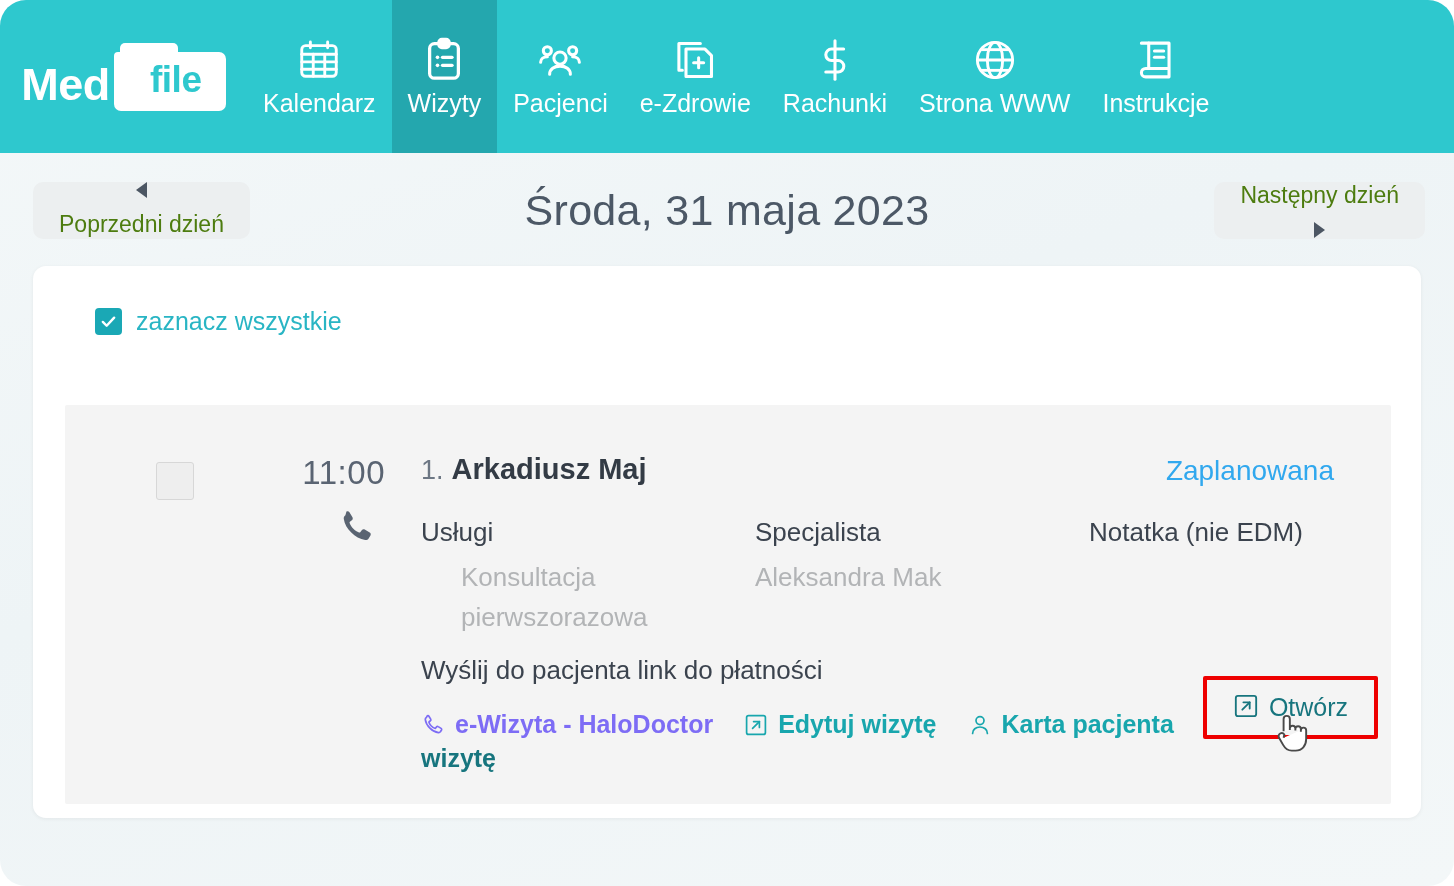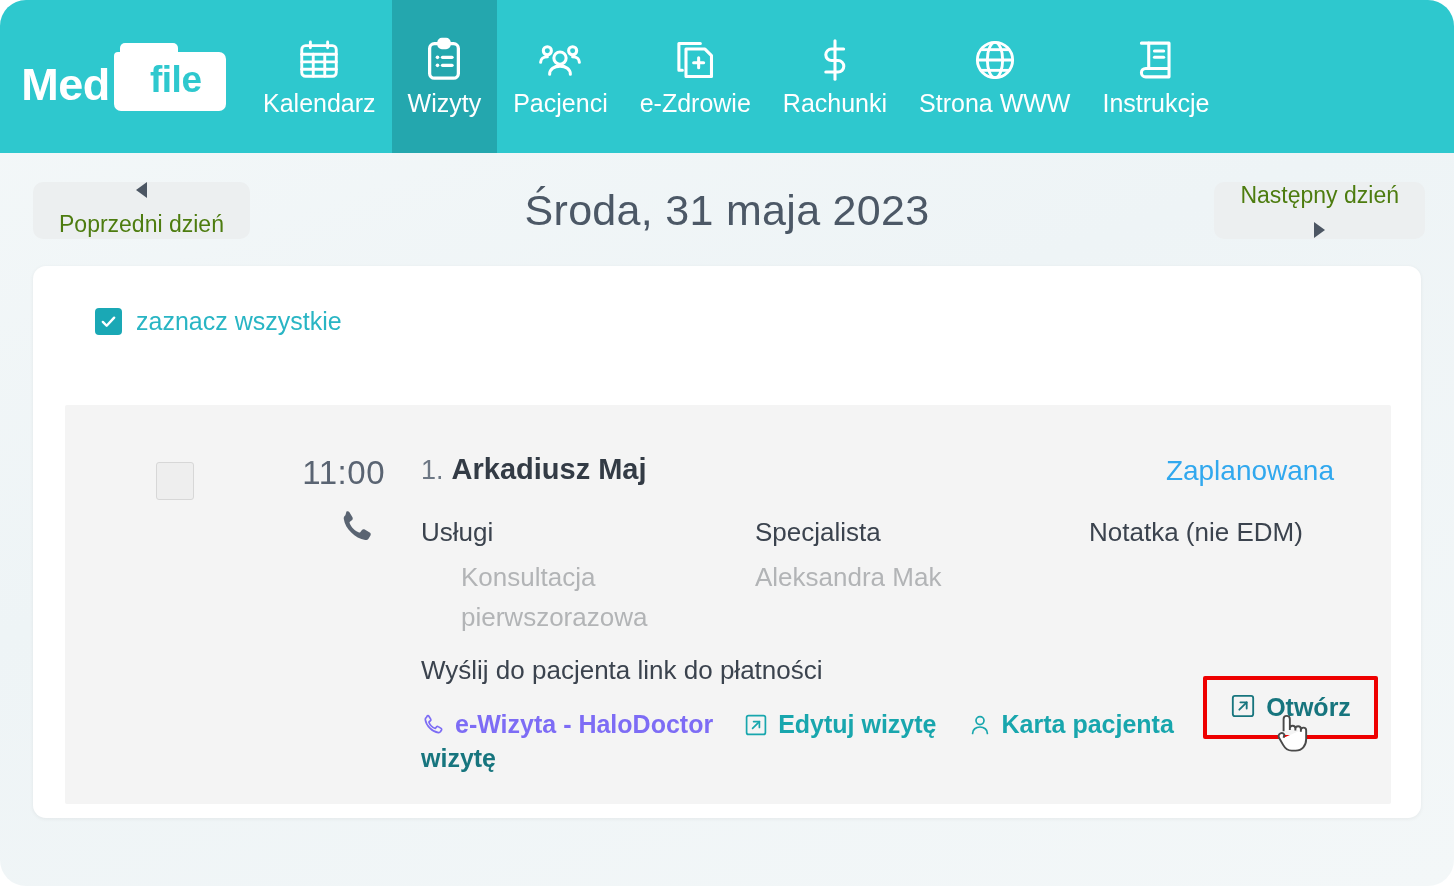--- a/index.html
+++ b/index.html
@@ -562,7 +562,7 @@
         <polyline points="9.6,8.6 15.4,8.6 15.4,14.4"></polyline>
       </svg>
     </span>
-    <span style="font-size:25px;font-weight:bold;color:#17757e;">Otwórz</span>
+    <span style="font-size:25px;font-weight:normal;color:#17757e;">Otwórz</span>
   </div>
 
   <span class="cursor-hand">

